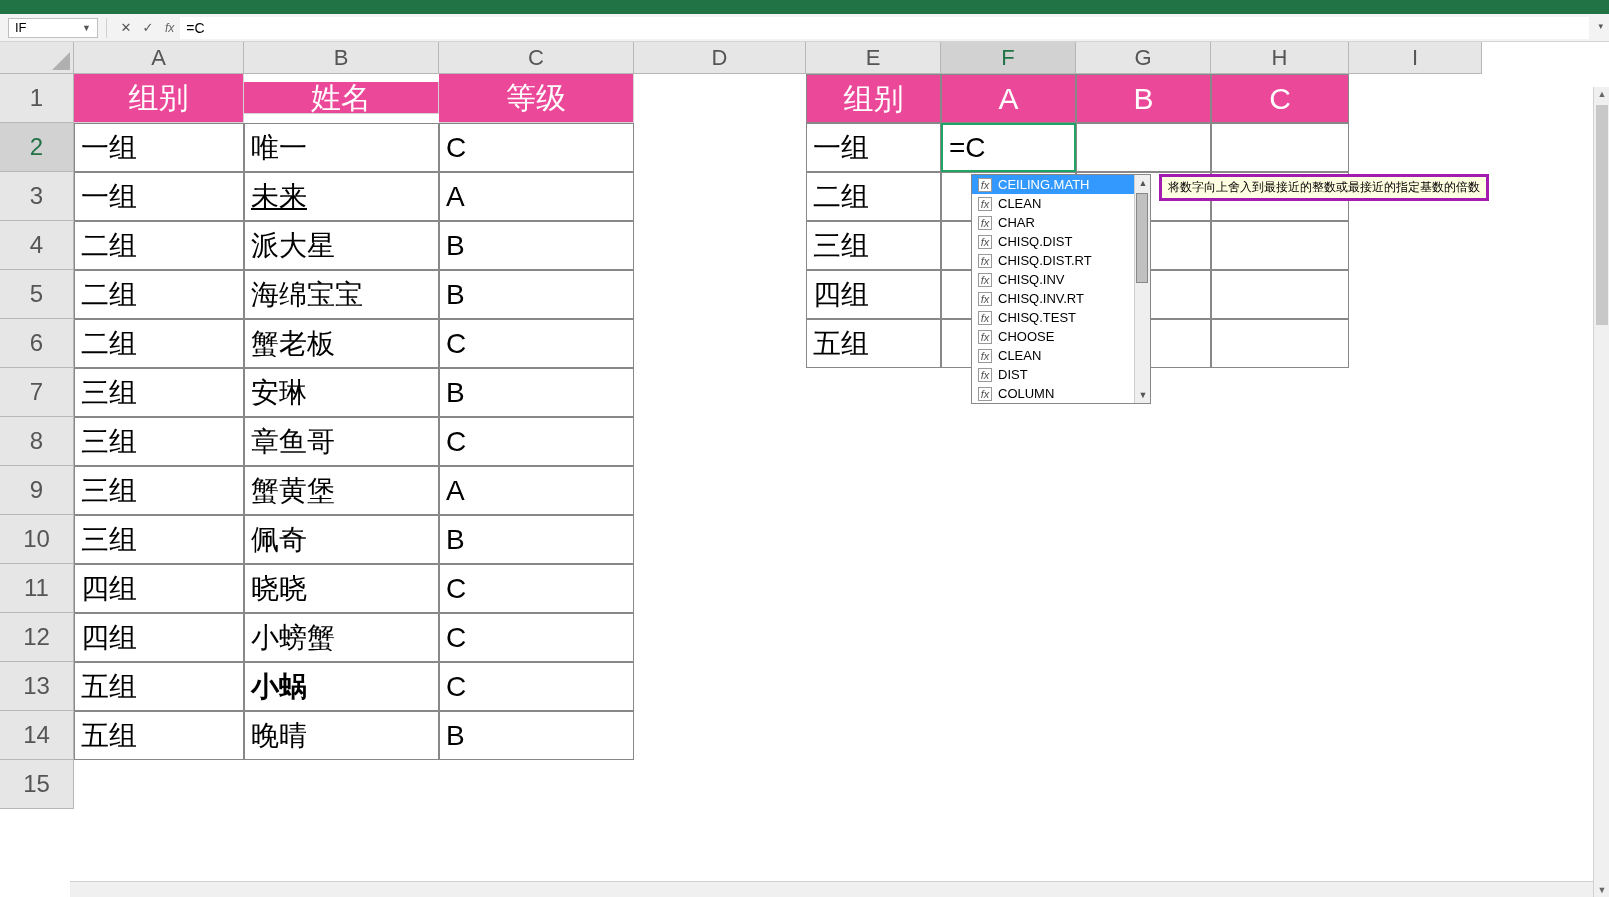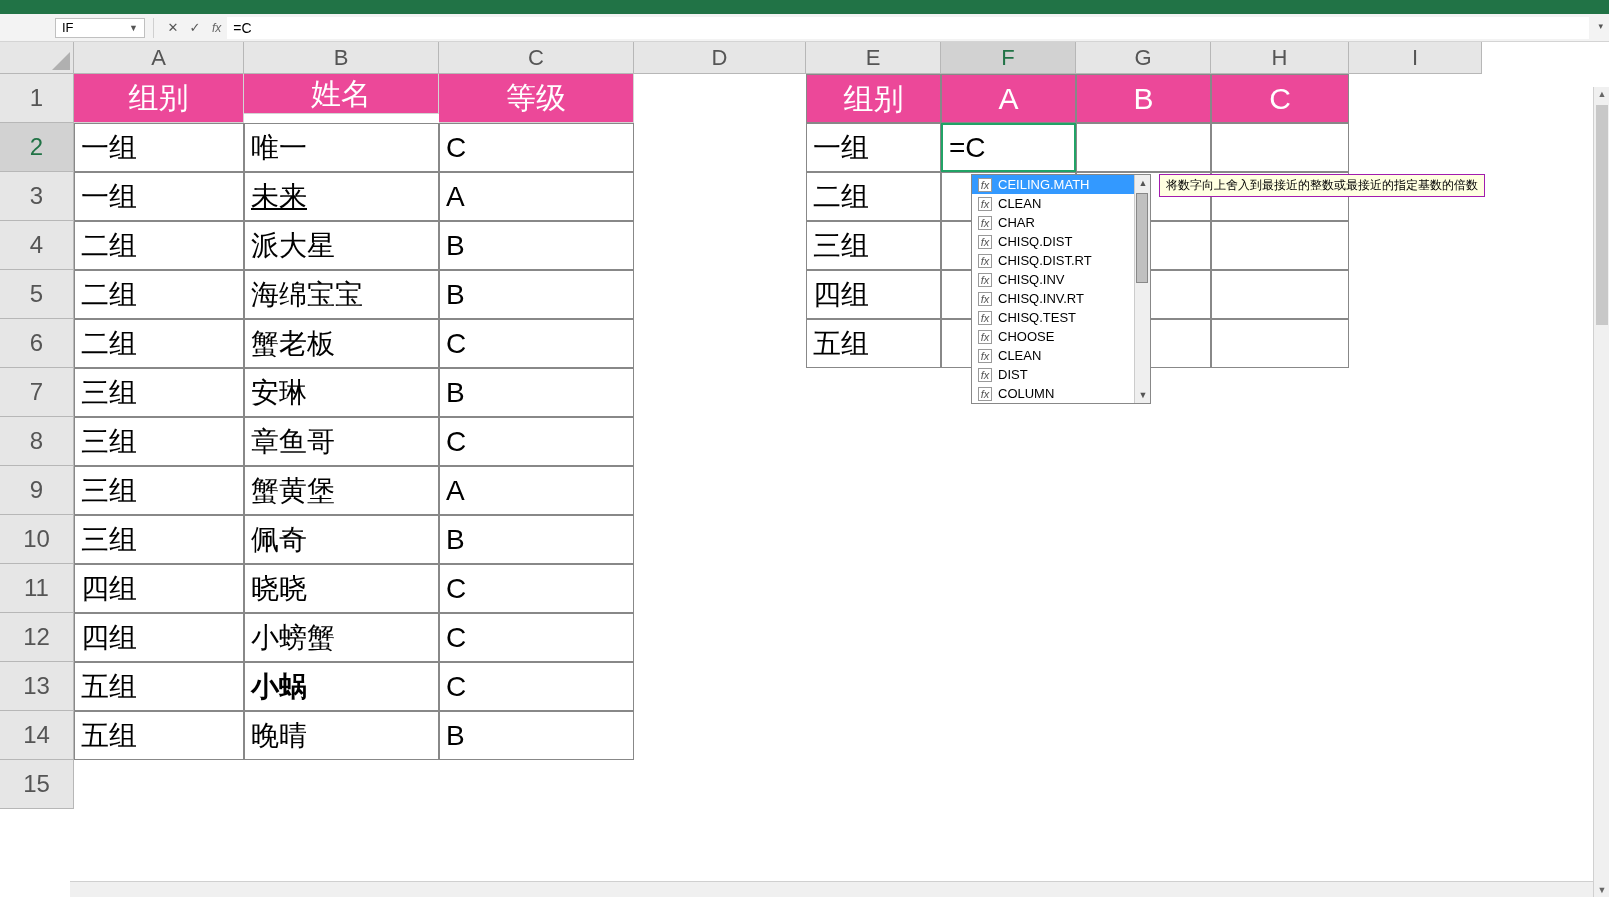--- a/index.html
+++ b/index.html
@@ -23,7 +23,6 @@
   background: #f3f3f3;
   border-bottom: 1px solid #d4d4d4;
   position: relative;
-  padding-left: 47px;
 }
 .name-box {
   width: 90px;

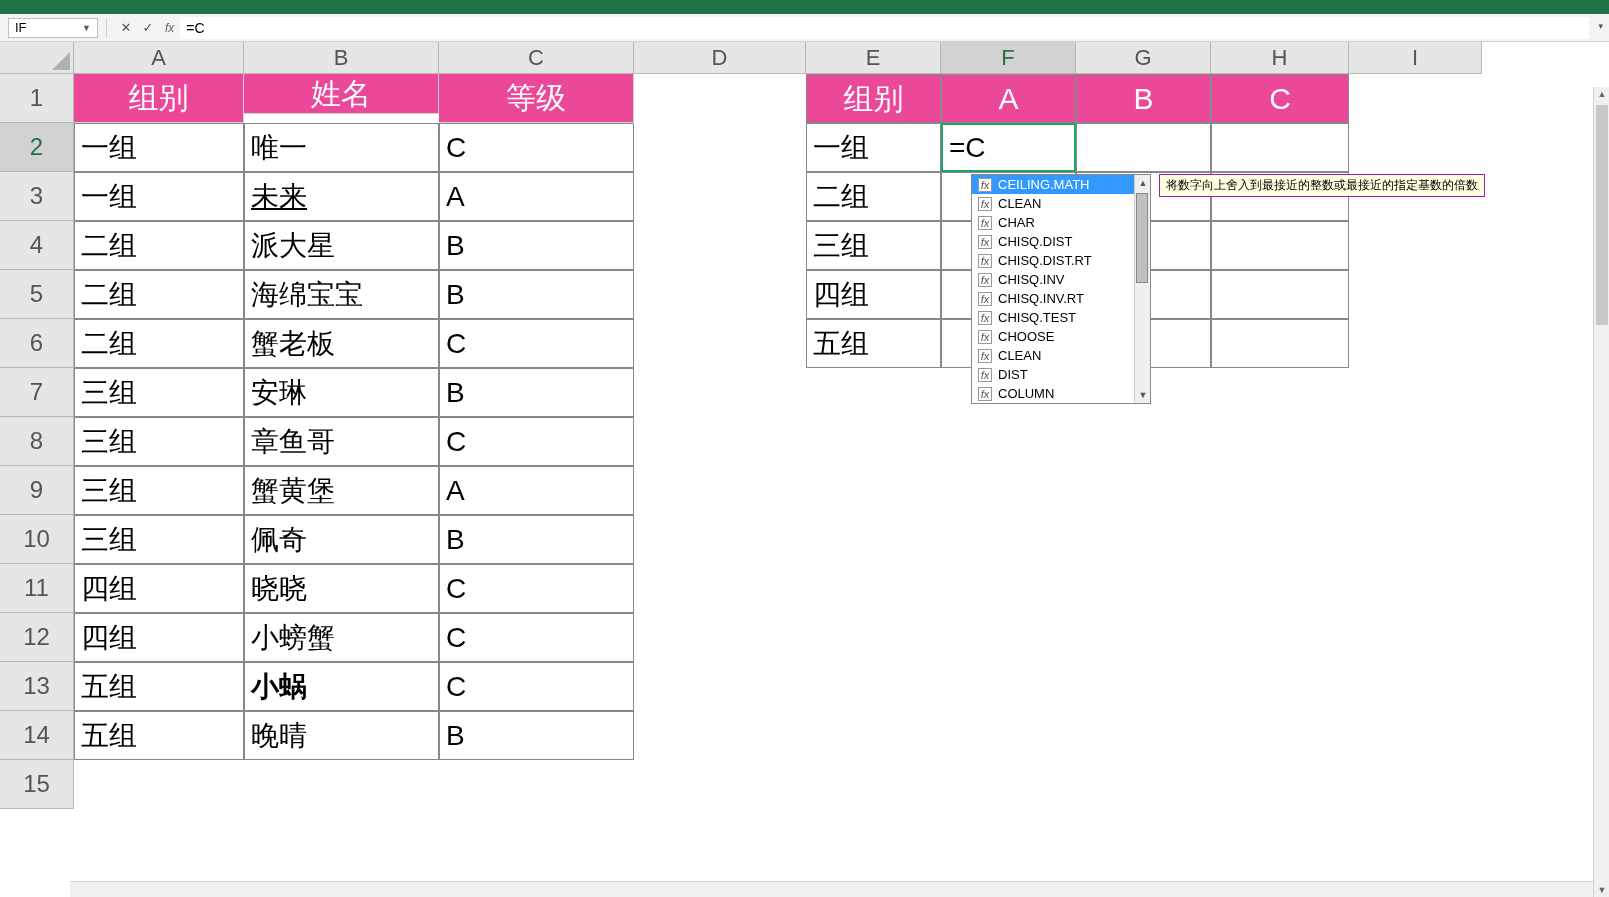--- a/index.html
+++ b/index.html
@@ -354,7 +354,7 @@
     </div>
   <div class="cells" id="cells">
       <div class="cell header-cell" style="left: 0px; top: 0px; width: 170px; height: 49px;">组别</div>
-      <div class="cell header-cell" style="left: 170px; top: 0px; width: 195px; height: 40px;">姓名</div>
+      <div class="cell header-cell" style="left: 170px; top: 8px; width: 195px; height: 32px;">姓名</div>
       <div class="cell header-cell" style="left: 365px; top: 0px; width: 195px; height: 49px;">等级</div>
       <div class="cell bordered" style="left: 0px; top: 49px; width: 170px; height: 49px;">一组</div>
       <div class="cell bordered" style="left: 170px; top: 49px; width: 195px; height: 49px;">唯一</div>

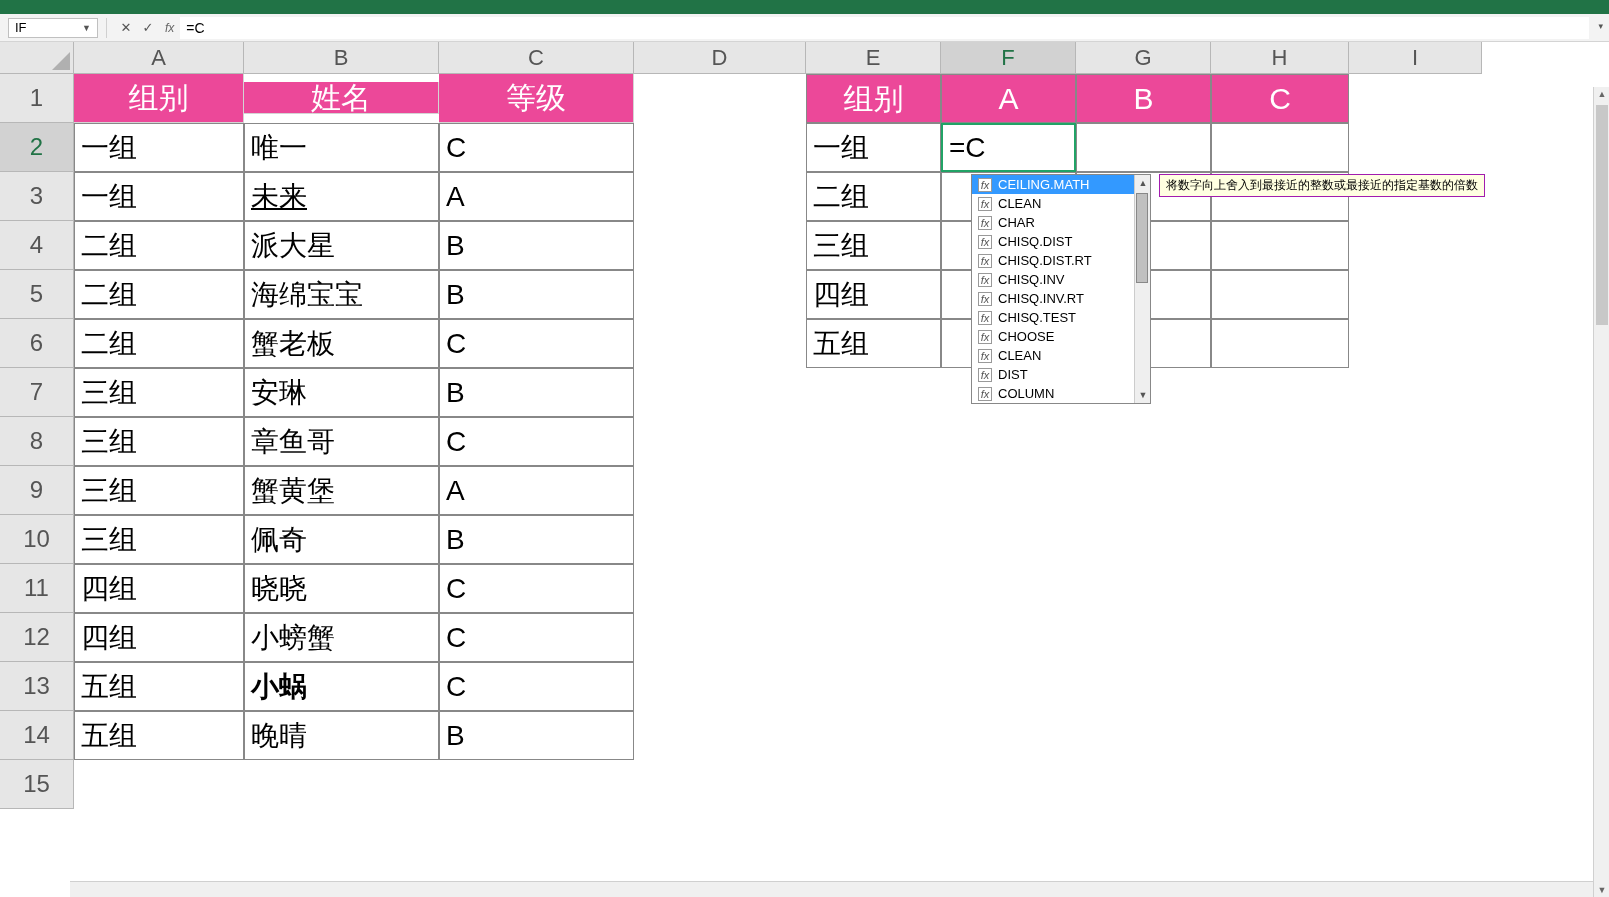--- a/index.html
+++ b/index.html
@@ -261,7 +261,7 @@
 .func-tooltip {
   position: absolute;
   background: #ffffe1;
-  border: 1px solid #a21caf;
+  border: 3px solid #a21caf;
   font-size: 12px;
   padding: 2px 6px;
   z-index: 21;

